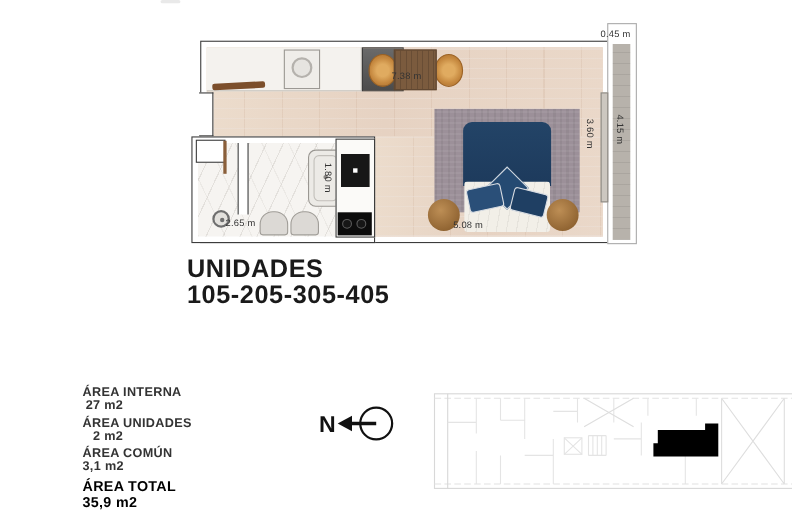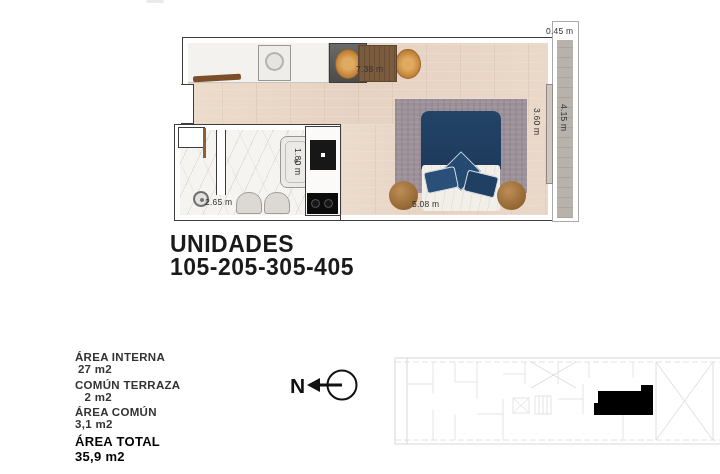--- a/index.html
+++ b/index.html
@@ -124,7 +124,7 @@
       <span class="val">27 m2</span>
     </div>
     <div class="sum-row">
-      <span class="lbl">COMÚN TERRAZA</span>
+      <span class="lbl">ÁREA UNIDADES</span>
       <span class="val">2 m2</span>
     </div>
     <div class="sum-row">

